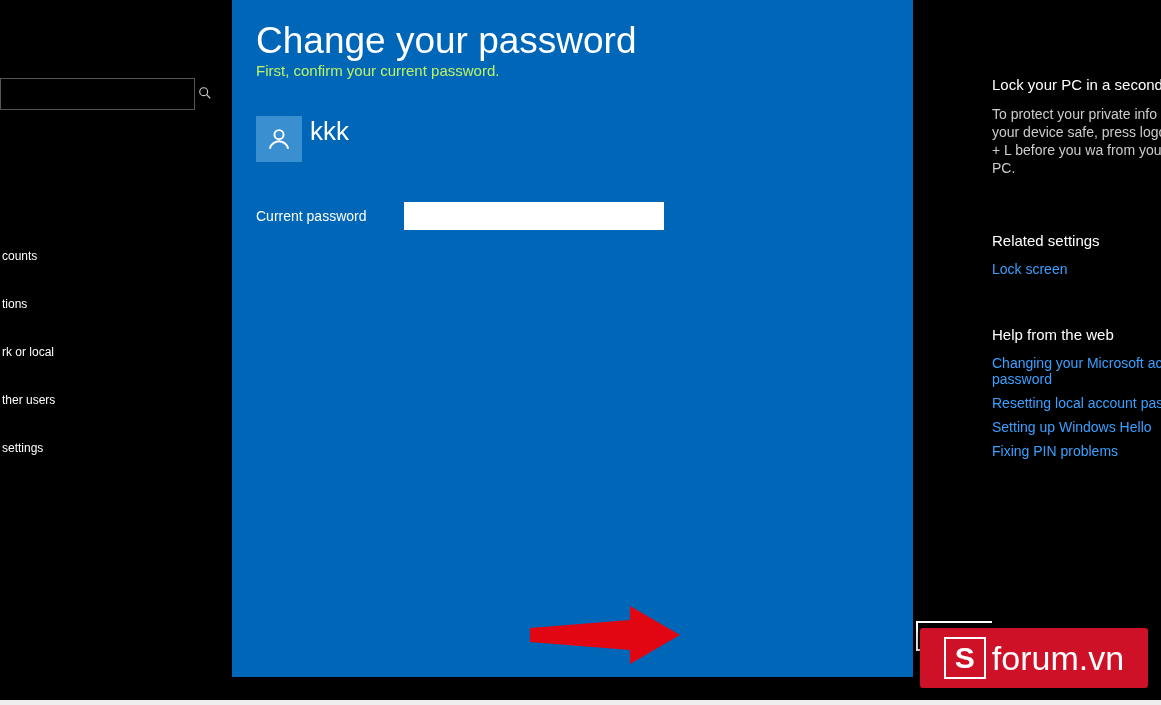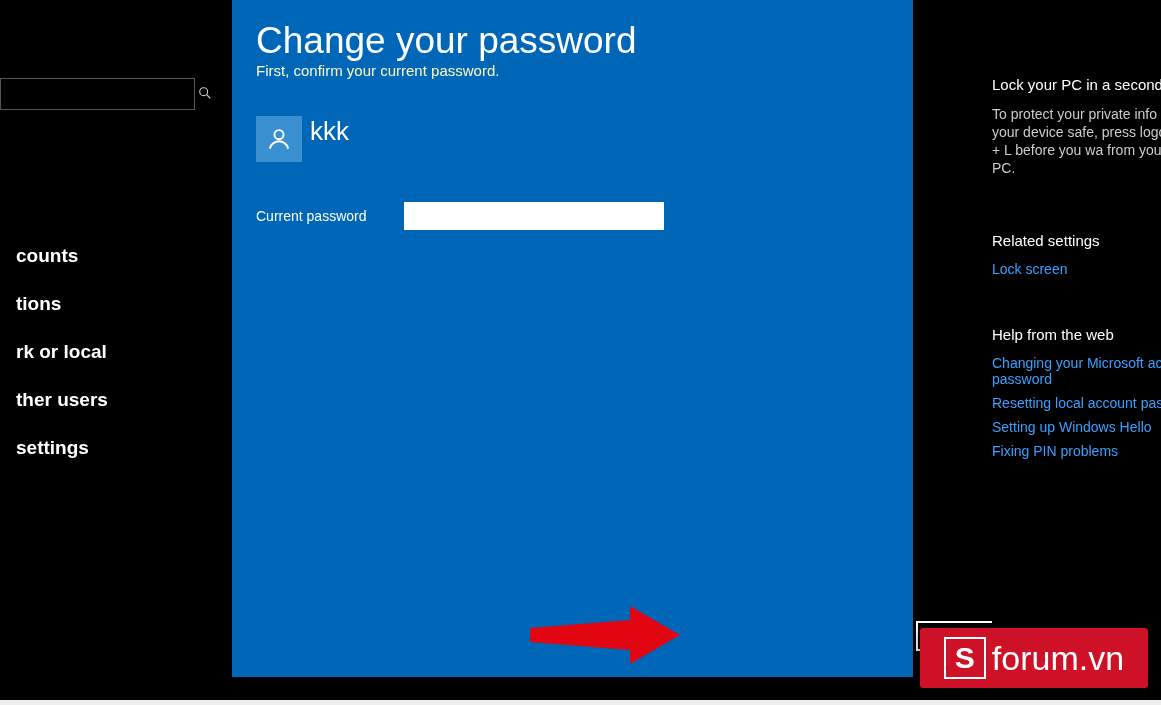--- a/index.html
+++ b/index.html
@@ -22,7 +22,7 @@
     .dialog { position:absolute; left:232px; top:0; width:681px; height:677px;
               background:#0067b8; }
     .dialog-title { position:absolute; left:24px; top:20px; font-size:37px; font-weight:400; color:#fff; }
-    .dialog-sub   { position:absolute; left:24px; top:62px; font-size:15px; color:#fef9c3; }
+    .dialog-sub   { position:absolute; left:24px; top:62px; font-size:15px; color:#bef264; }
     .avatar-row { position:absolute; left:24px; top:116px; display:flex; }
     .avatar { width:46px; height:46px; background:#3a8fd0; display:flex; align-items:center; justify-content:center; }
     .avatar svg { width:26px; height:26px; }

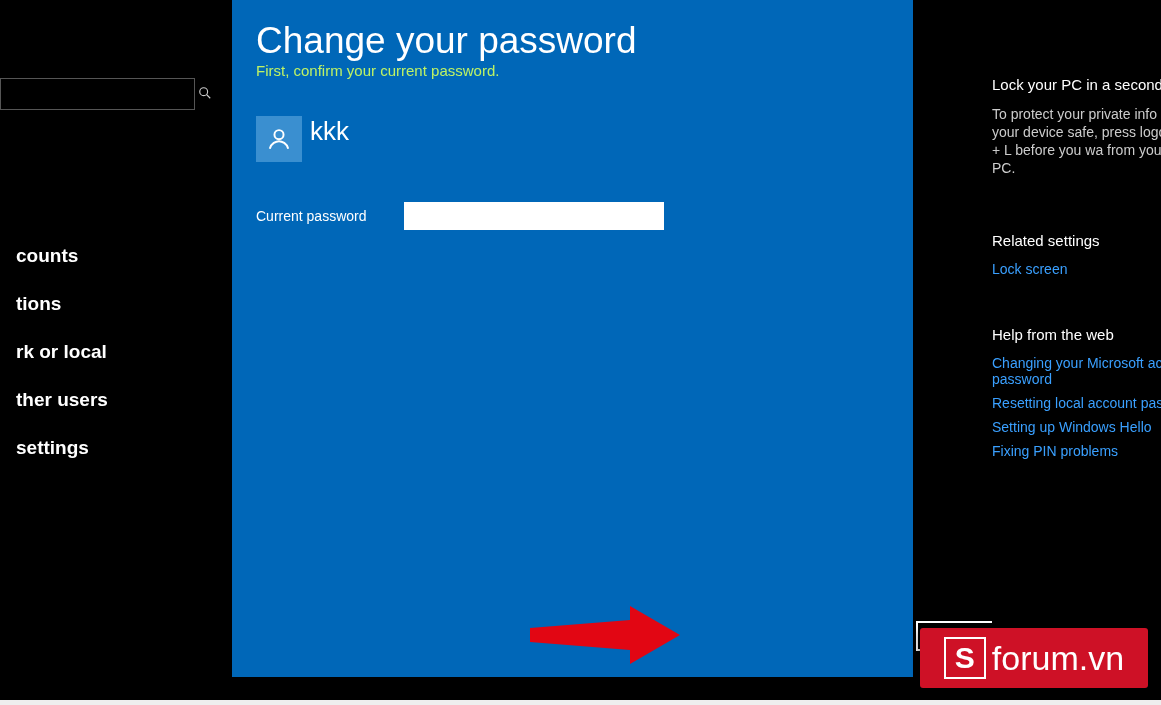--- a/index.html
+++ b/index.html
@@ -12,8 +12,8 @@
     .search-input { flex:1; background:transparent; border:none; outline:none; color:#fff; padding:0 8px; font-size:14px; }
     .search-icon { width:28px; text-align:center; color:#ccc; font-size:14px; }
     .nav-list { position:absolute; left:0; top:232px; width:205px; }
-    .nav-item { height:48px; line-height:48px; font-size:19px; color:#fff; padding-left:16px;
-                white-space:nowrap; overflow:hidden;font-weight:bold; }
+    .nav-item { height:48px; line-height:48px; font-size:12px; color:#fff; padding-left:2px;
+                white-space:nowrap; overflow:hidden; }
 
     
     .content-bg { position:absolute; left:232px; top:387px; width:680px; height:232px; background:#222; }

